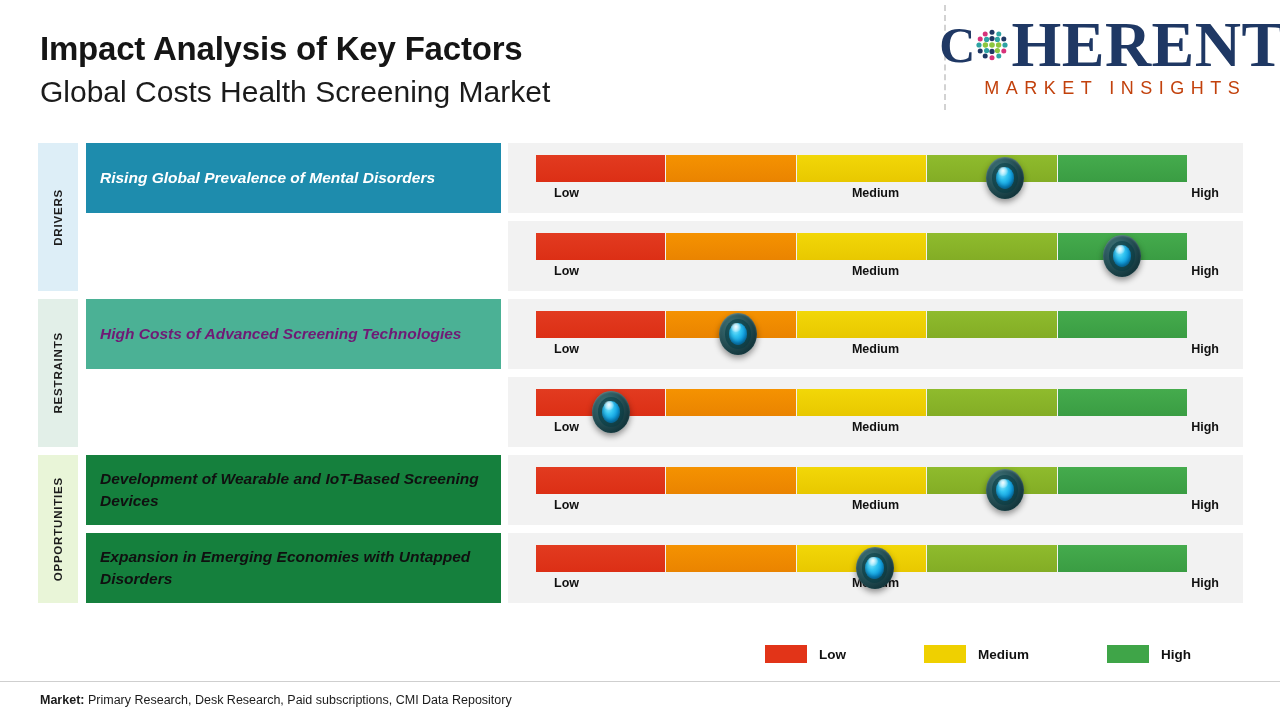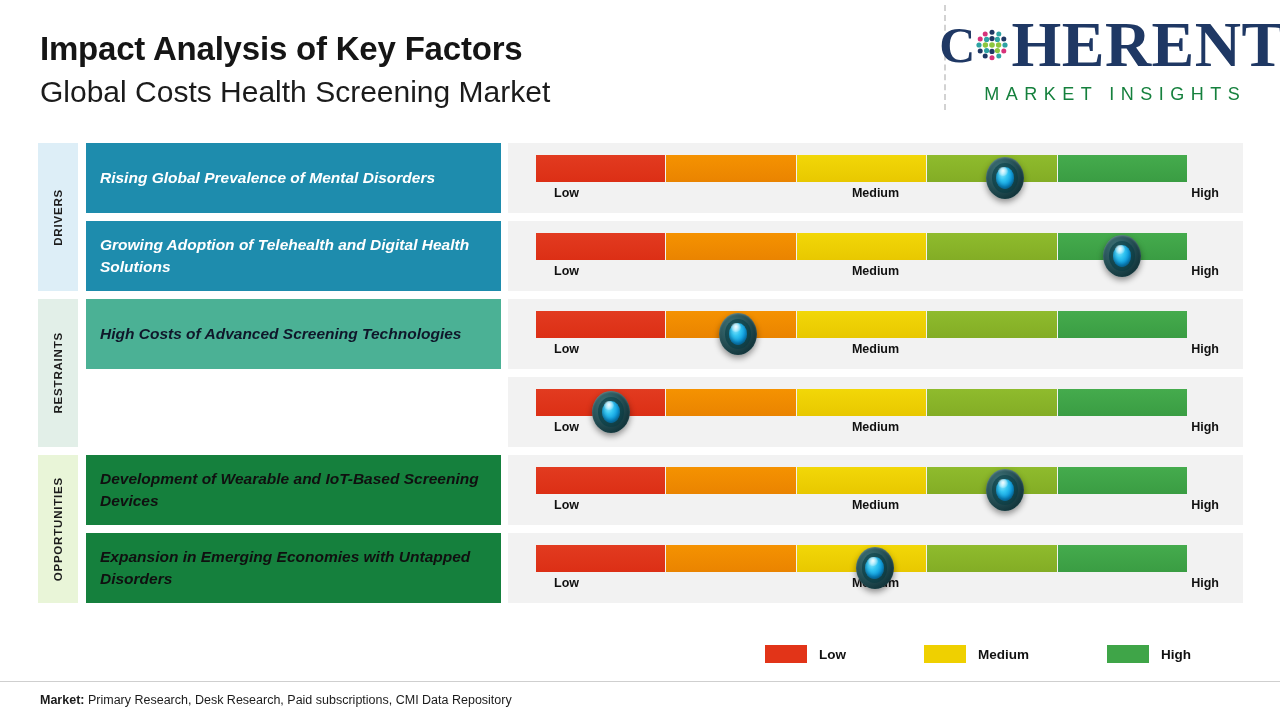--- a/index.html
+++ b/index.html
@@ -56,9 +56,9 @@
     line-height: 1; letter-spacing: 0.5px; margin-left: -2px;
   }
   .logo-bottom {
-    text-align: center; margin-top: 16px;
-    font-family: "Liberation Sans", sans-serif;
-    font-size: 18px; color: #15803d;
+    text-align: center; margin-top: 10px;
+    font-family: "Liberation Sans", sans-serif;
+    font-size: 18px; color: #c2410c;
     letter-spacing: 6.5px; text-indent: 6.5px;
     font-weight: 400;
   }

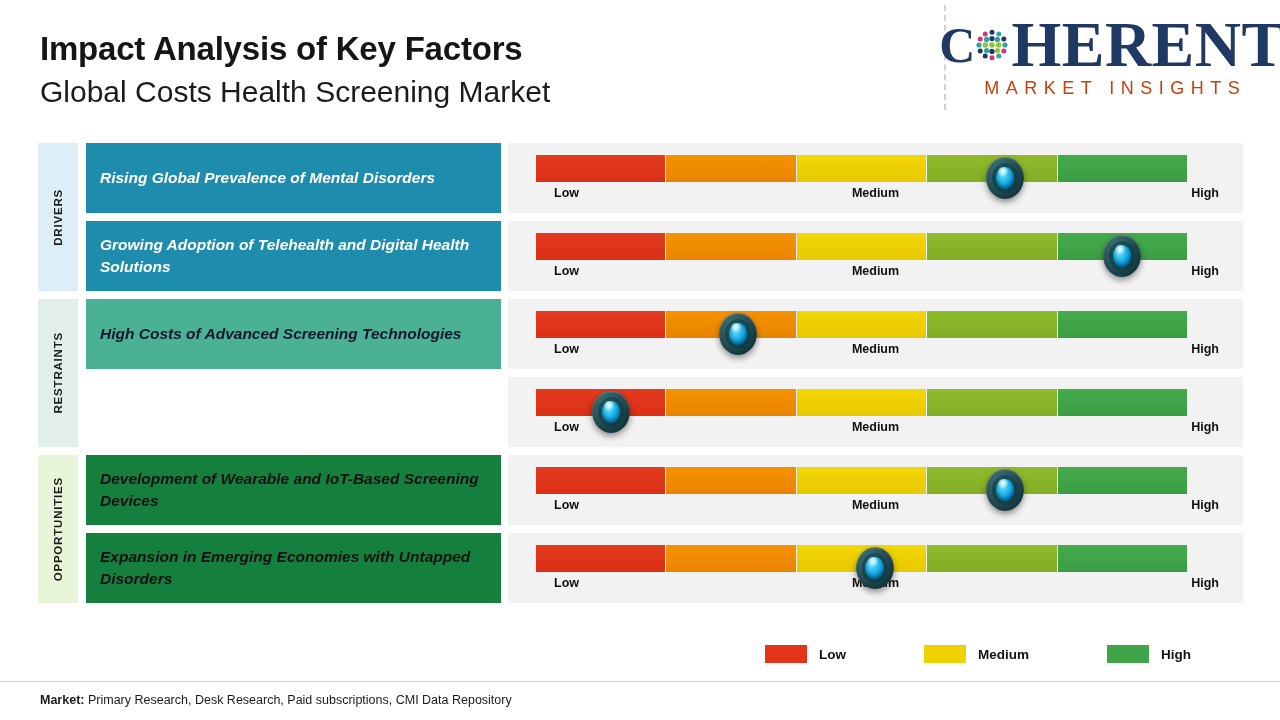--- a/index.html
+++ b/index.html
@@ -275,9 +275,6 @@
     </div>
 
     <div class="row">
-      <div class="factor f-driver">
-        <div class="factor-text">Growing Adoption of Telehealth and Digital Health Solutions</div>
-      </div>
       <div class="gauge-wrap">
         <div class="gauge-track">
           <div class="seg seg-1"></div>

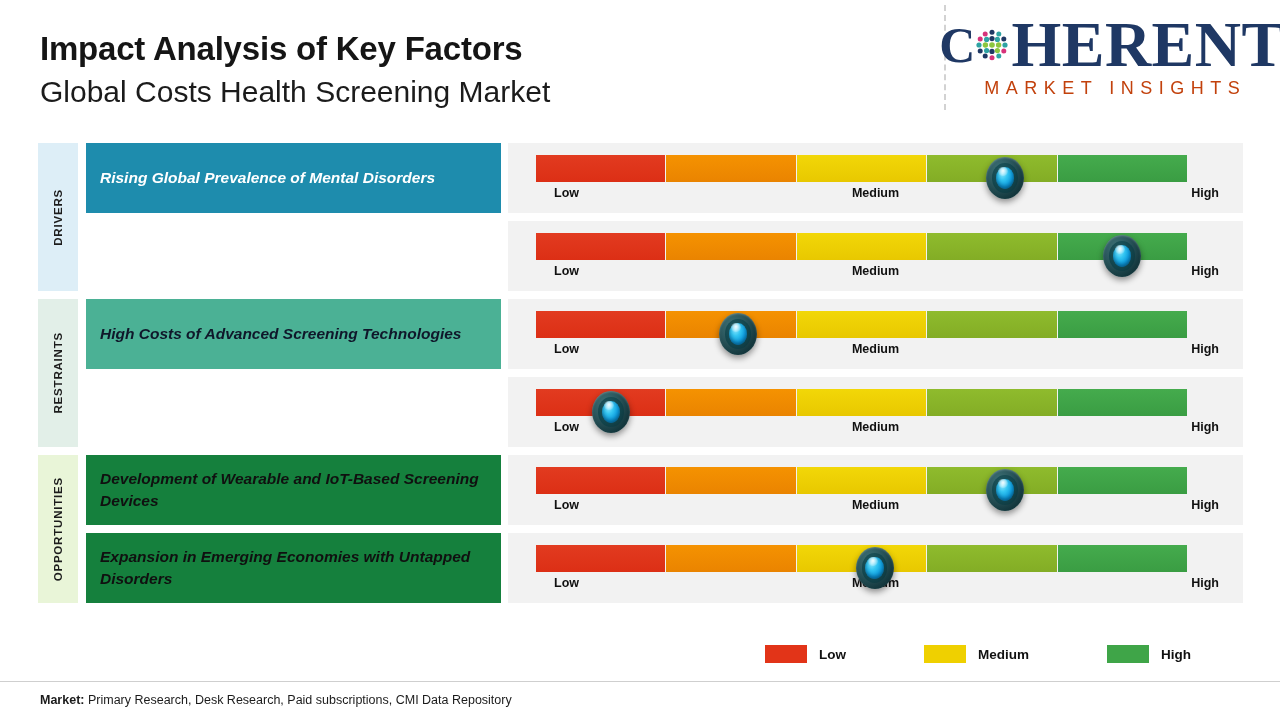--- a/index.html
+++ b/index.html
@@ -98,7 +98,7 @@
   .f-driver      { background: #1e8cad; }
   .f-driver .factor-text { color: #ffffff; }
   .f-restraint   { background: #4bb195; }
-  .f-restraint .factor-text { color: #0f172a; }
+  .f-restraint .factor-text { color: #701a75; }
   .f-opportunity { background: #15803d; }
   .f-opportunity .factor-text { color: #101010; }
 

